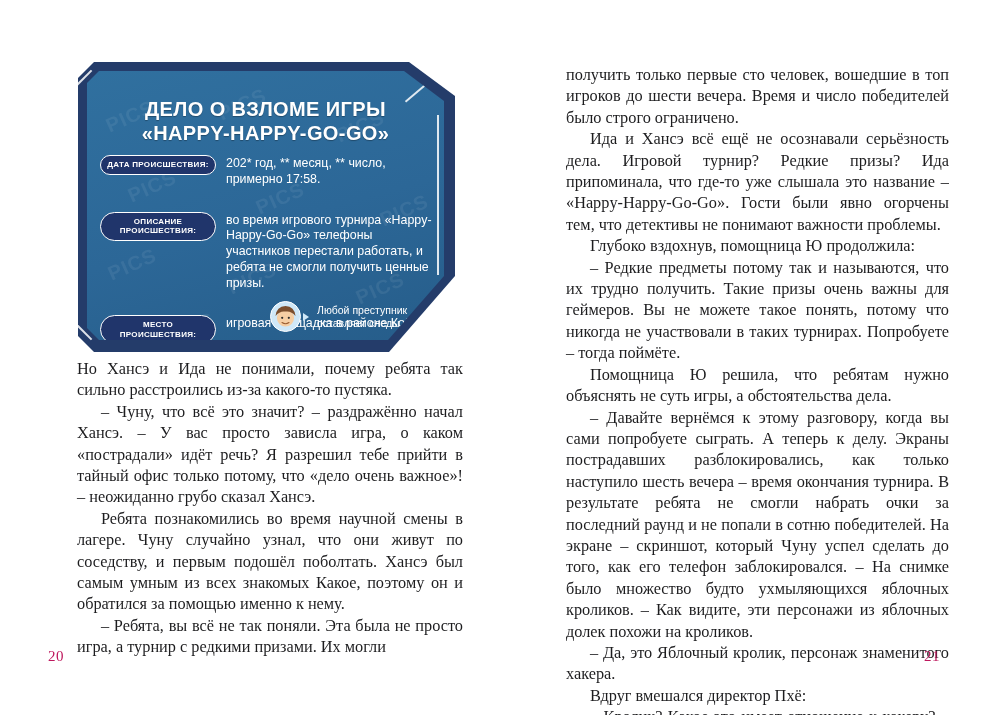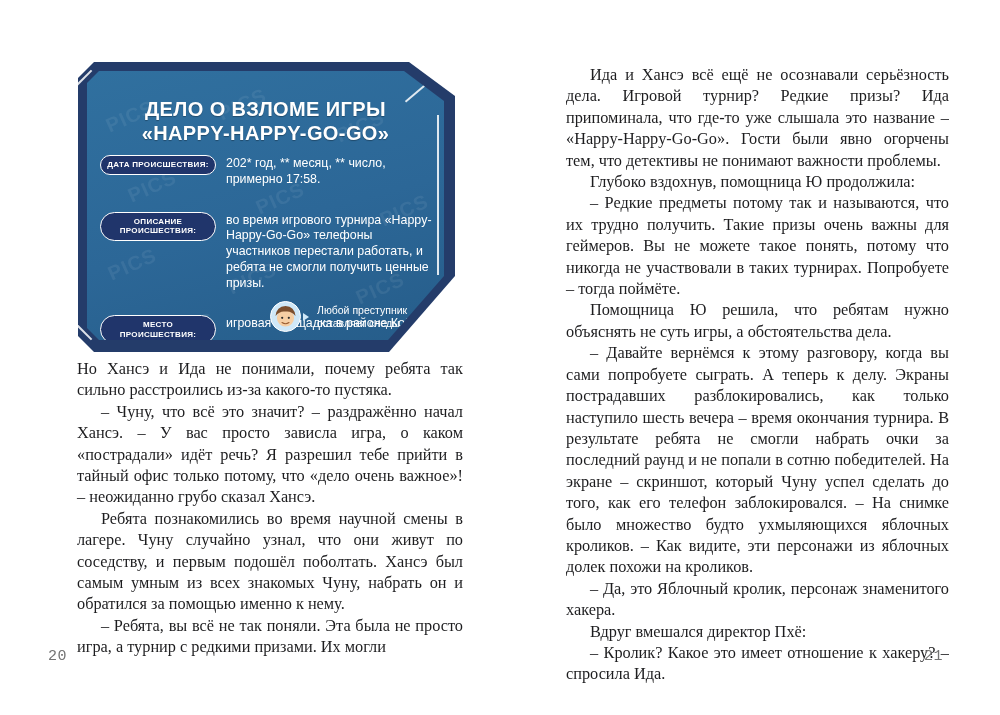--- a/index.html
+++ b/index.html
@@ -172,6 +172,7 @@
 
   <div>
     <div class="col col-right">
+      <p>получить только первые сто человек, вошедшие в топ игроков до шести вечера. Время и число победителей было строго ограничено.</p>
       <p class="indent">Ида и Хансэ всё ещё не осознавали серьёзность дела. Игровой турнир? Редкие призы? Ида припоминала, что где-то уже слышала это название – «Happy-Happy-Go-Go». Гости были явно огорчены тем, что детективы не понимают важности проблемы.</p>
       <p class="indent">Глубоко вздохнув, помощница Ю продолжила:</p>
       <p class="indent">– Редкие предметы потому так и называются, что их трудно получить. Такие призы очень важны для геймеров. Вы не можете такое понять, потому что никогда не участвовали в таких турнирах. Попробуете – тогда поймёте.</p>

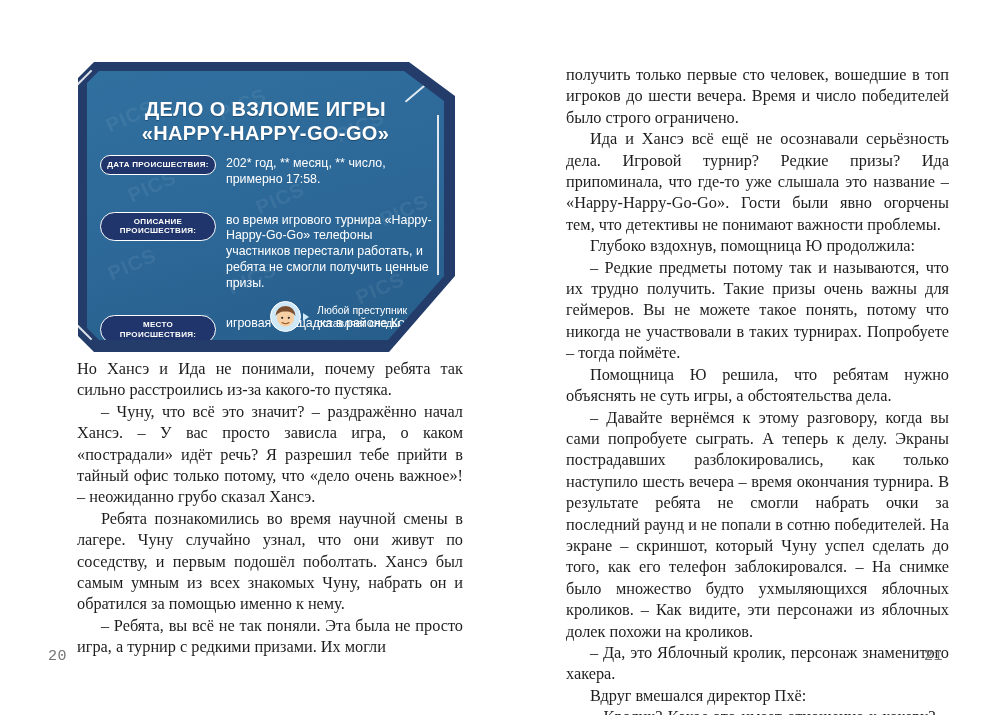--- a/index.html
+++ b/index.html
@@ -163,7 +163,7 @@
     <div class="col col-left">
       <p>Но Хансэ и Ида не понимали, почему ребята так сильно расстроились из-за какого-то пустяка.</p>
       <p class="indent">– Чуну, что всё это значит? – раздражённо начал Хансэ. – У вас просто зависла игра, о каком «пострадали» идёт речь? Я разрешил тебе прийти в тайный офис только потому, что «дело очень важное»! – неожиданно грубо сказал Хансэ.</p>
-      <p class="indent">Ребята познакомились во время научной смены в лагере. Чуну случайно узнал, что они живут по соседству, и первым подошёл поболтать. Хансэ был самым умным из всех знакомых Чуну, набрать он и обратился за помощью именно к нему.</p>
+      <p class="indent">Ребята познакомились во время научной смены в лагере. Чуну случайно узнал, что они живут по соседству, и первым подошёл поболтать. Хансэ был самым умным из всех знакомых Какое, поэтому он и обратился за помощью именно к нему.</p>
       <p class="indent">– Ребята, вы всё не так поняли. Эта была не просто игра, а турнир с редкими призами. Их могли</p>
     </div>
 

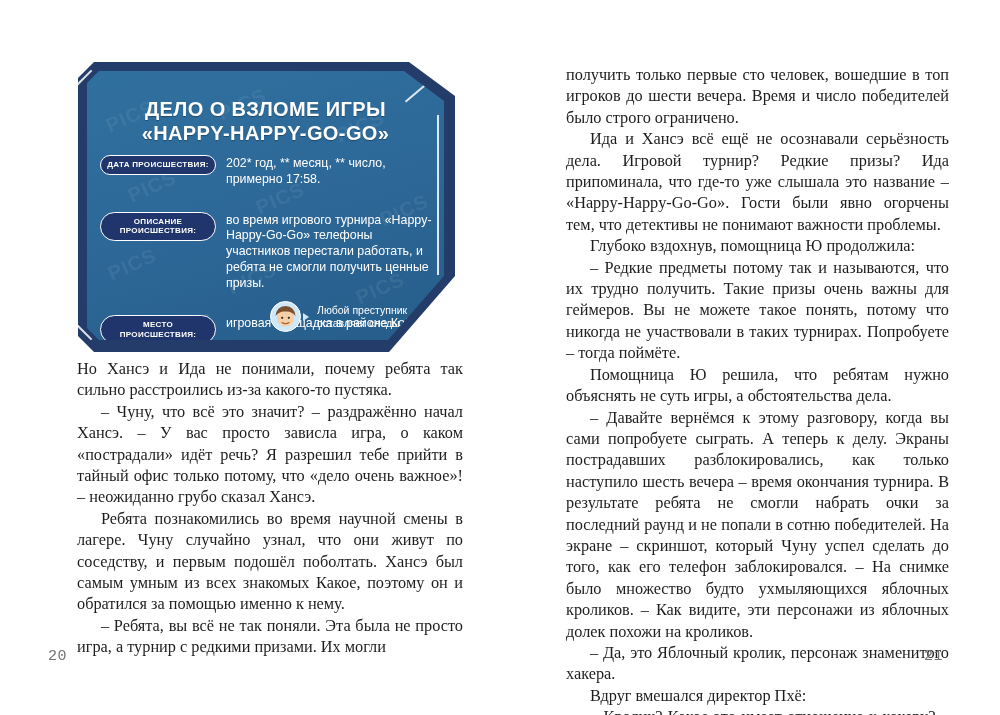--- a/index.html
+++ b/index.html
@@ -83,8 +83,8 @@
   .col p.indent{text-indent:24px;}
 
   .page-num{
-    position:absolute;font-family:Liberation Mono, monospace;
-    font-size:15px;color:#737373;letter-spacing:.5px;
+    position:absolute;font-family:Liberation Serif, serif;
+    font-size:15px;color:#be185d;letter-spacing:.5px;
   }
   .pn-left{left:48px;top:648px;}
   .pn-right{left:924px;top:648px;text-align:center;}

